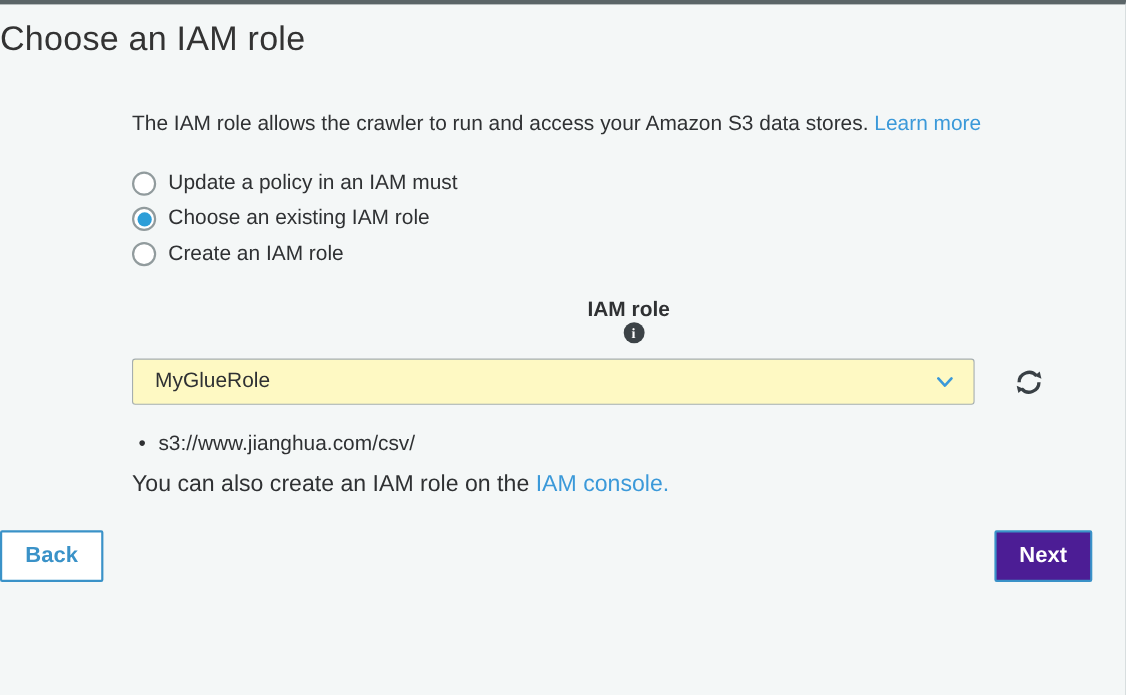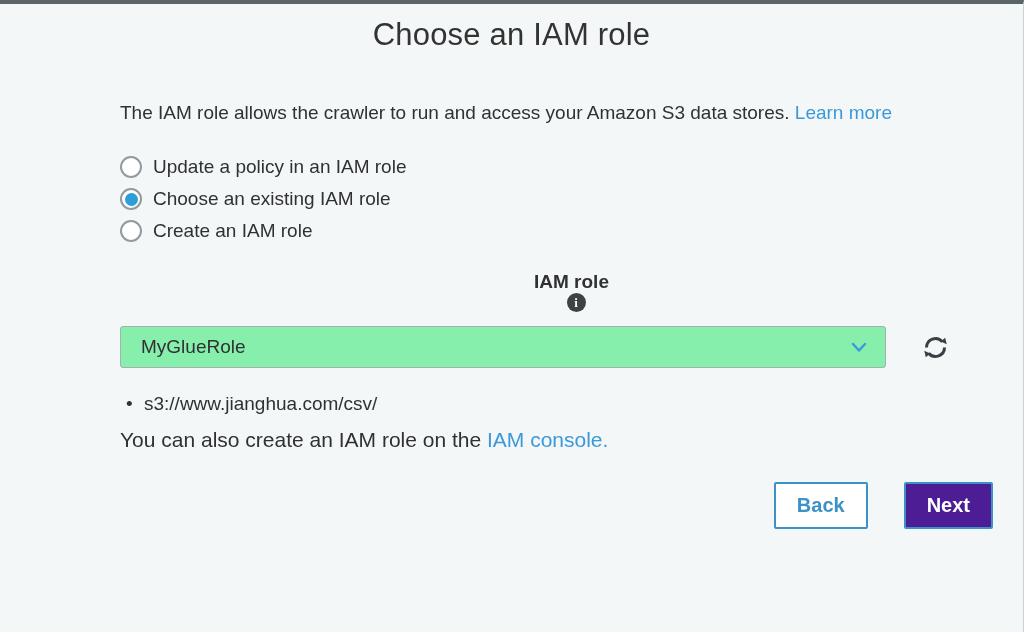--- a/index.html
+++ b/index.html
@@ -13,7 +13,6 @@
     position: relative;
   }
   .page-title {
-    text-align: center;
     font-size: 31px;
     font-weight: 400;
     color: #333;

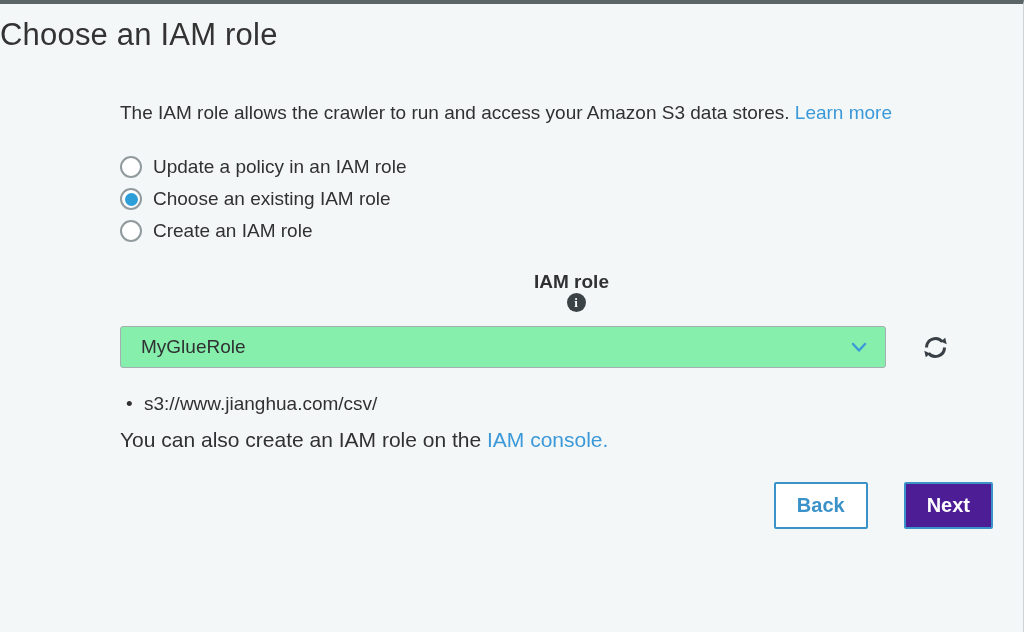--- a/index.html
+++ b/index.html
@@ -145,7 +145,7 @@
   <div class="radio-group">
     <div class="radio-row">
       <span class="radio-circle"></span>
-      <span class="radio-label">Update a policy in an IAM role</span>
+      <span class="radio-label">Update a policy in an IAM must</span>
     </div>
     <div class="radio-row selected">
       <span class="radio-circle"></span>

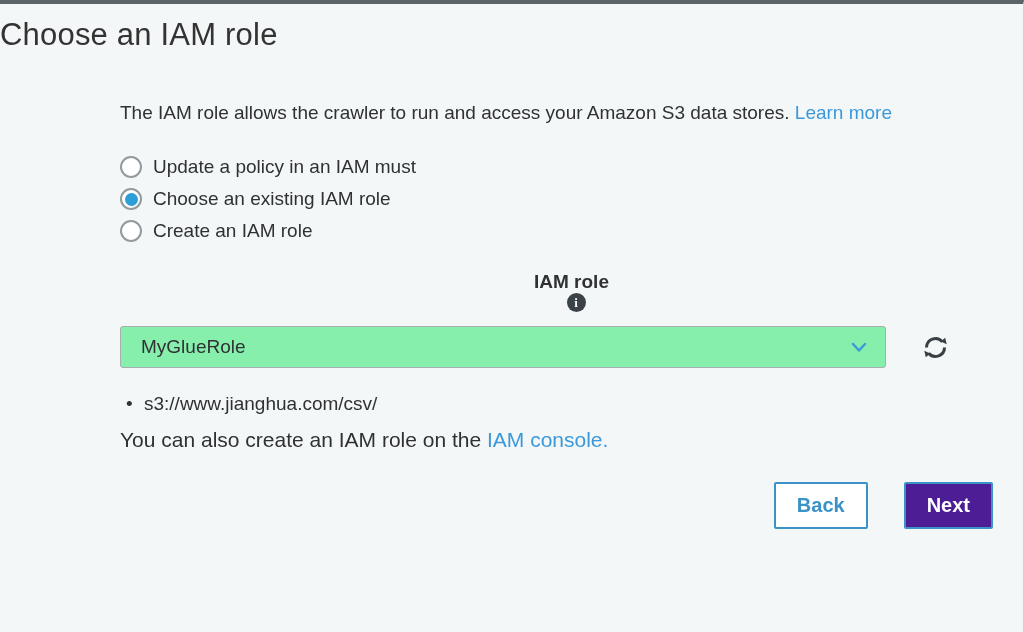--- a/index.html
+++ b/index.html
@@ -73,7 +73,7 @@
   .select-row { margin-top: 14px; display: flex; align-items: center; }
   .combobox {
     width: 766px; height: 42px;
-    background: #86efac;
+    background: #fef9c3;
     border: 1px solid #a5aeb0;
     border-radius: 3px;
     display: flex; align-items: center;

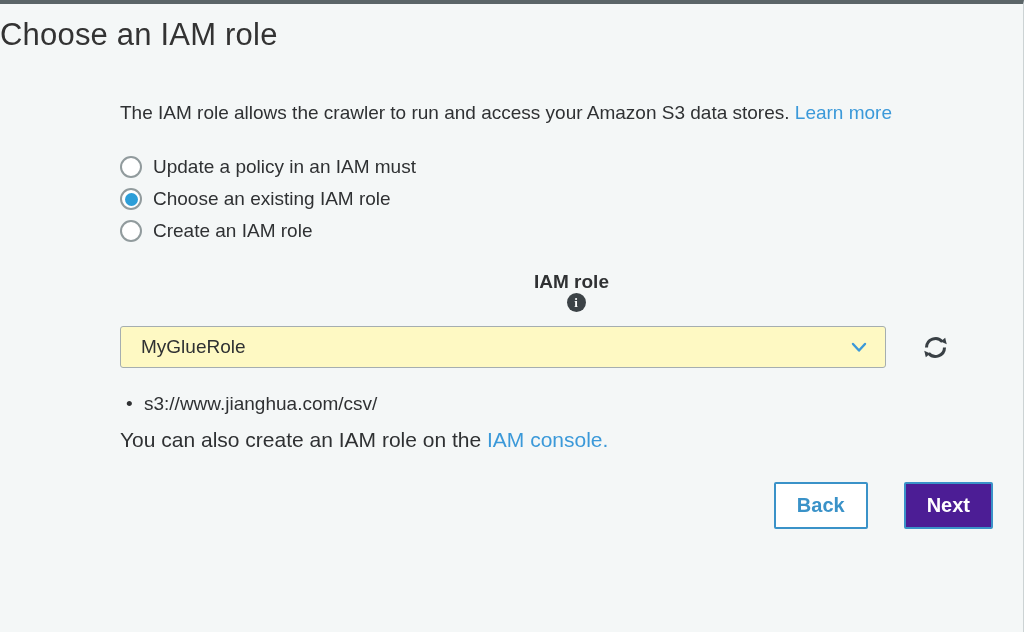--- a/index.html
+++ b/index.html
@@ -108,7 +108,7 @@
   .actions {
     margin-top: 30px;
     display: flex;
-    justify-content: flex-end;
+    justify-content: space-between;
     padding-right: 30px;
     gap: 36px;
   }

